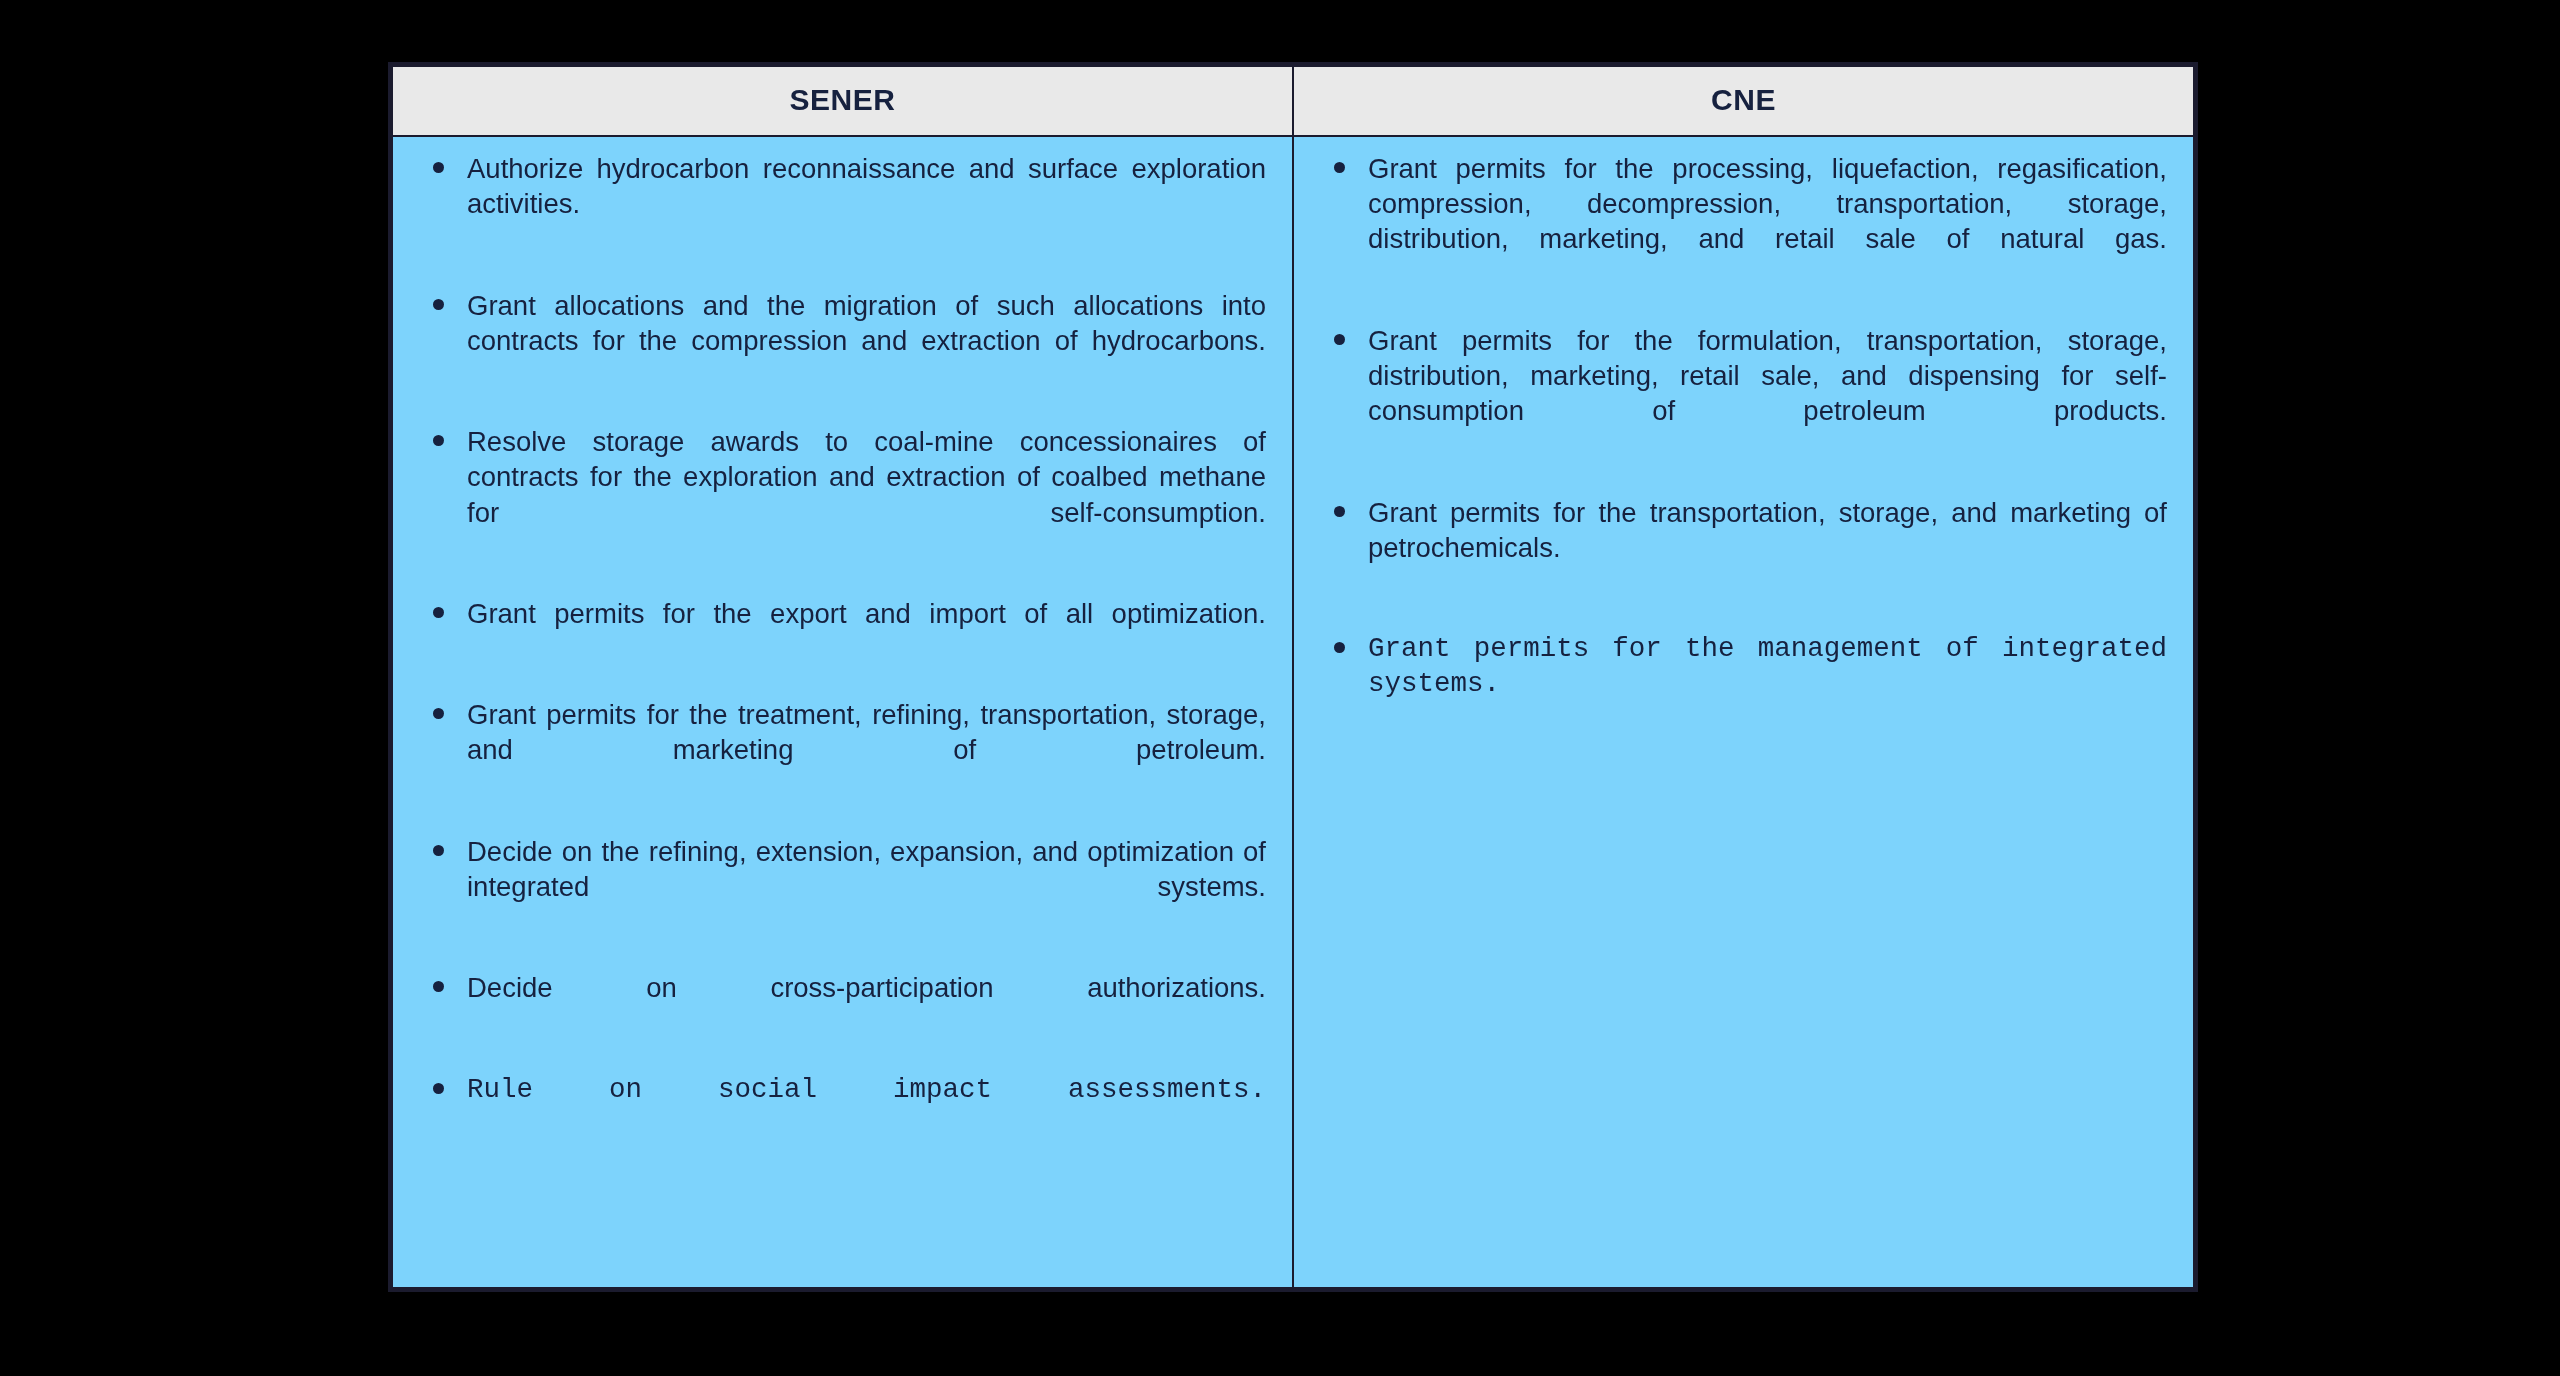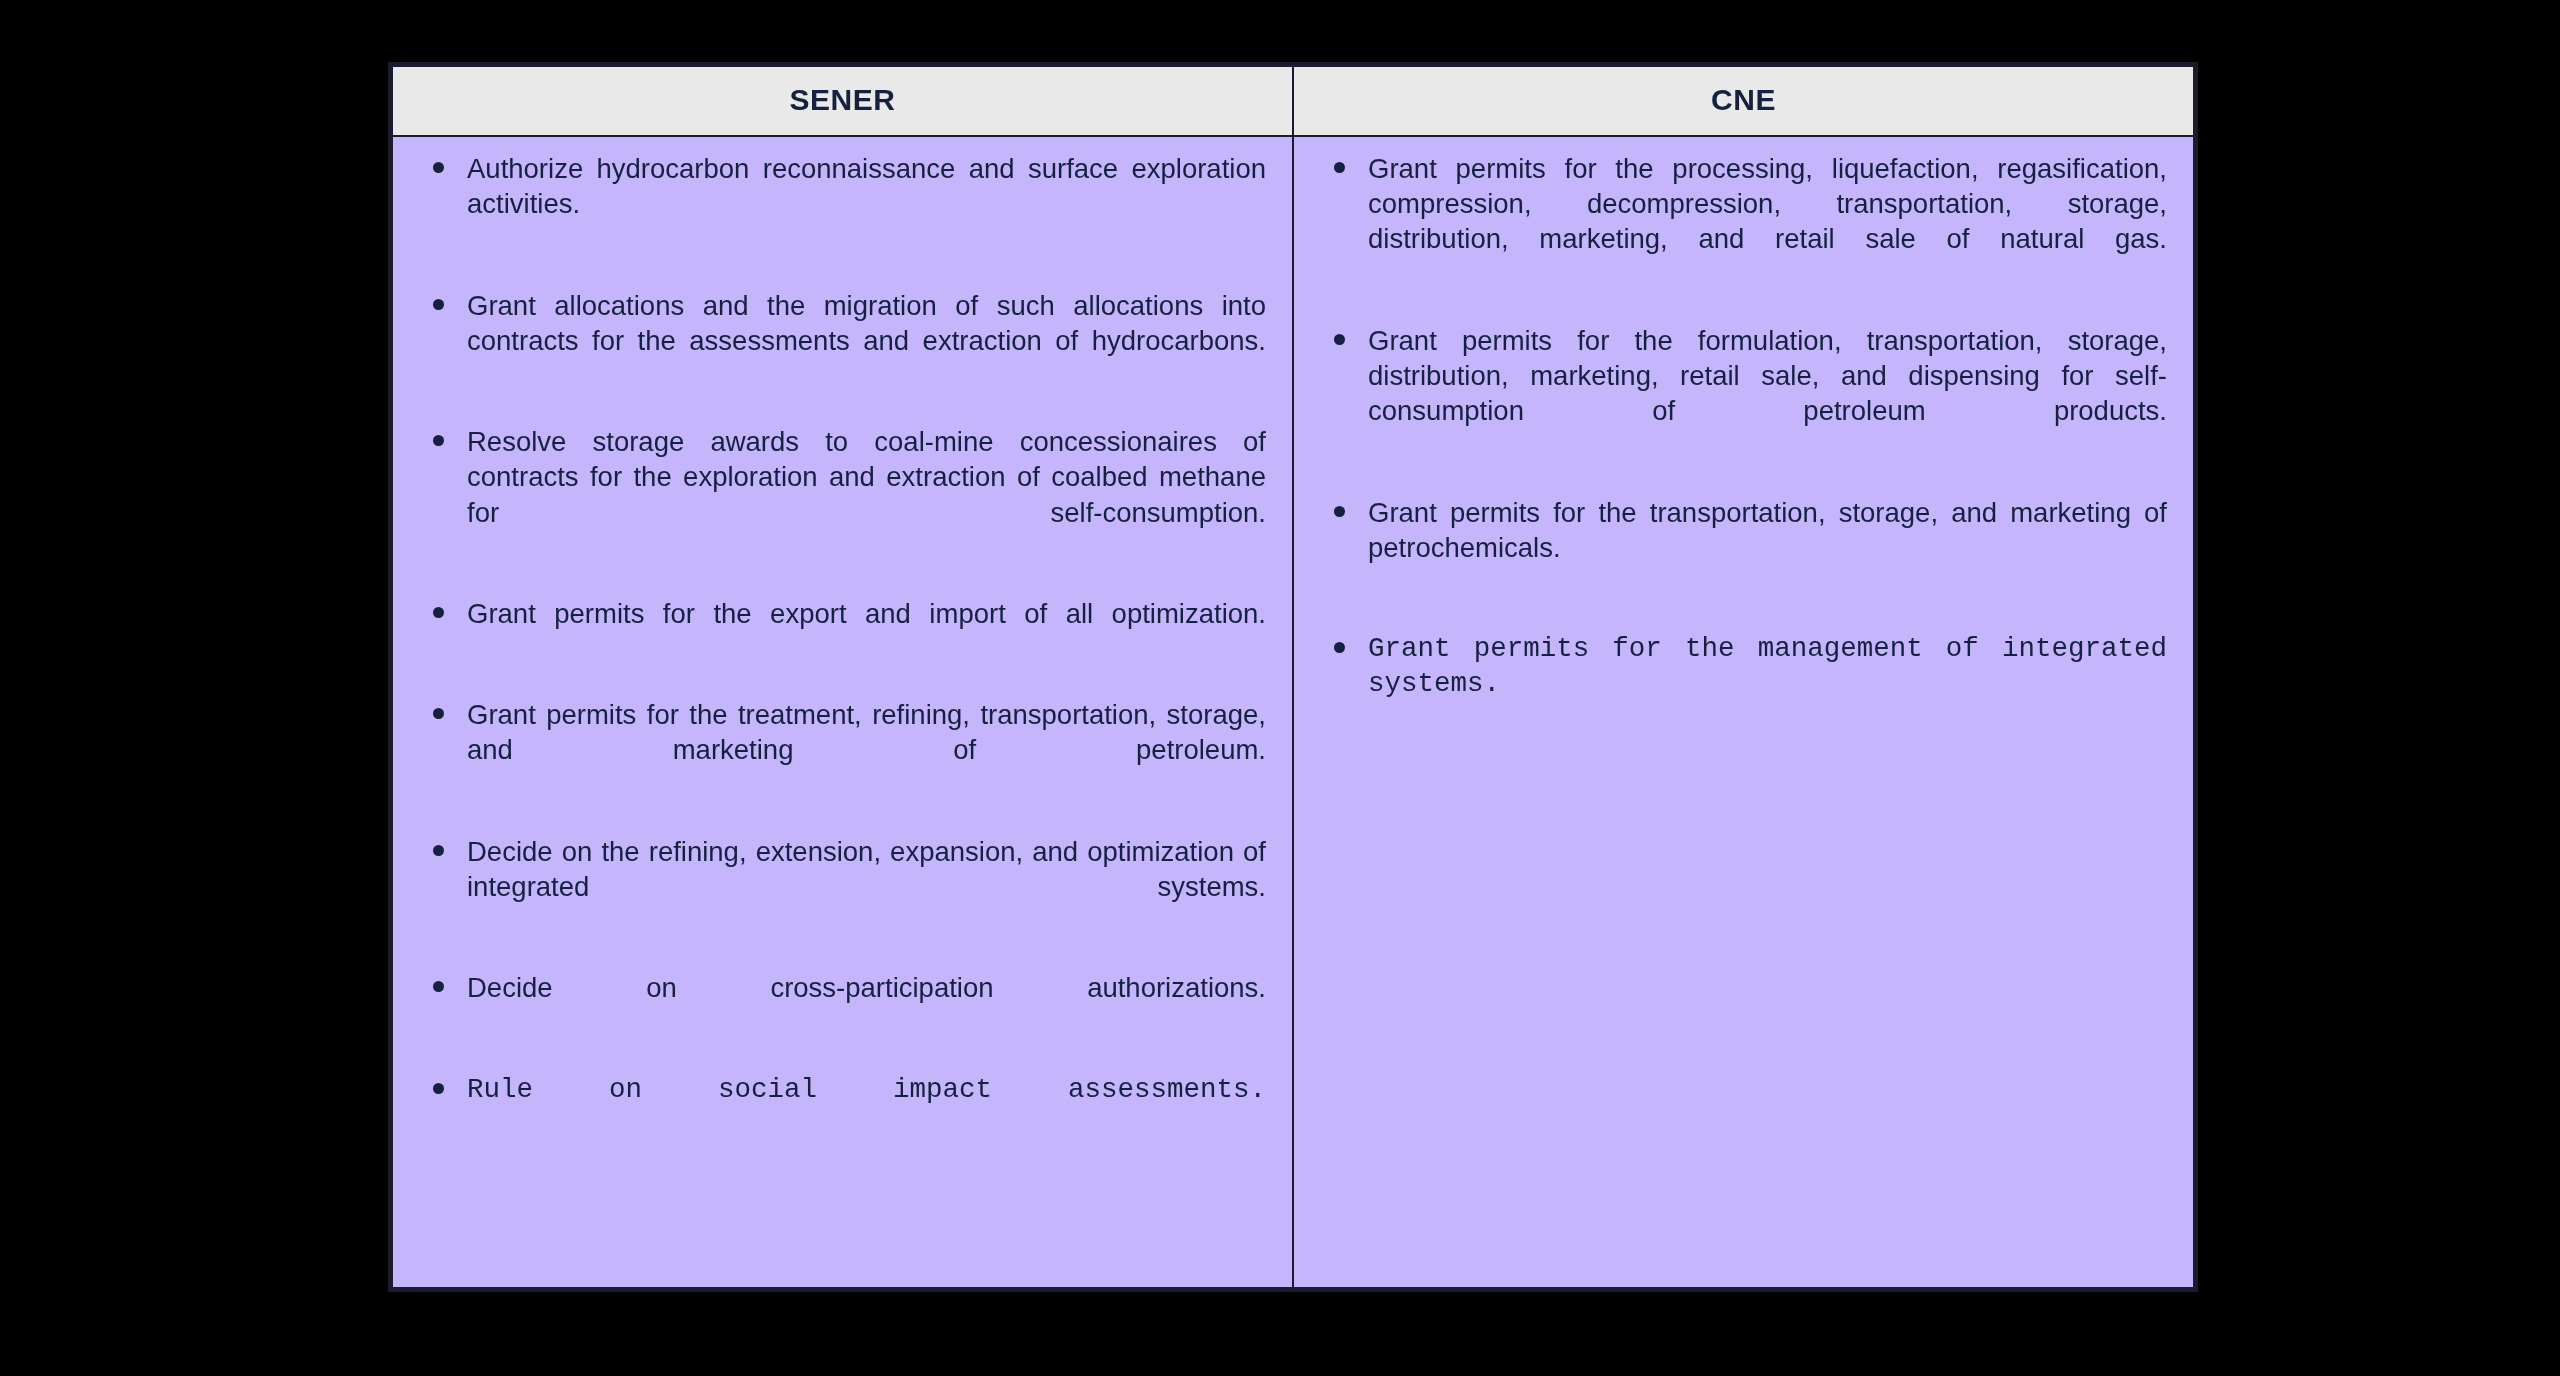--- a/index.html
+++ b/index.html
@@ -50,7 +50,7 @@
     border: 2px solid #1b1b2e;
     vertical-align: top;
     padding: 0;
-    background: #c4b5fd;
+    background: #7dd3fc;
     height: 1150px;
   }
   td.col-left { width: 50.5%; }

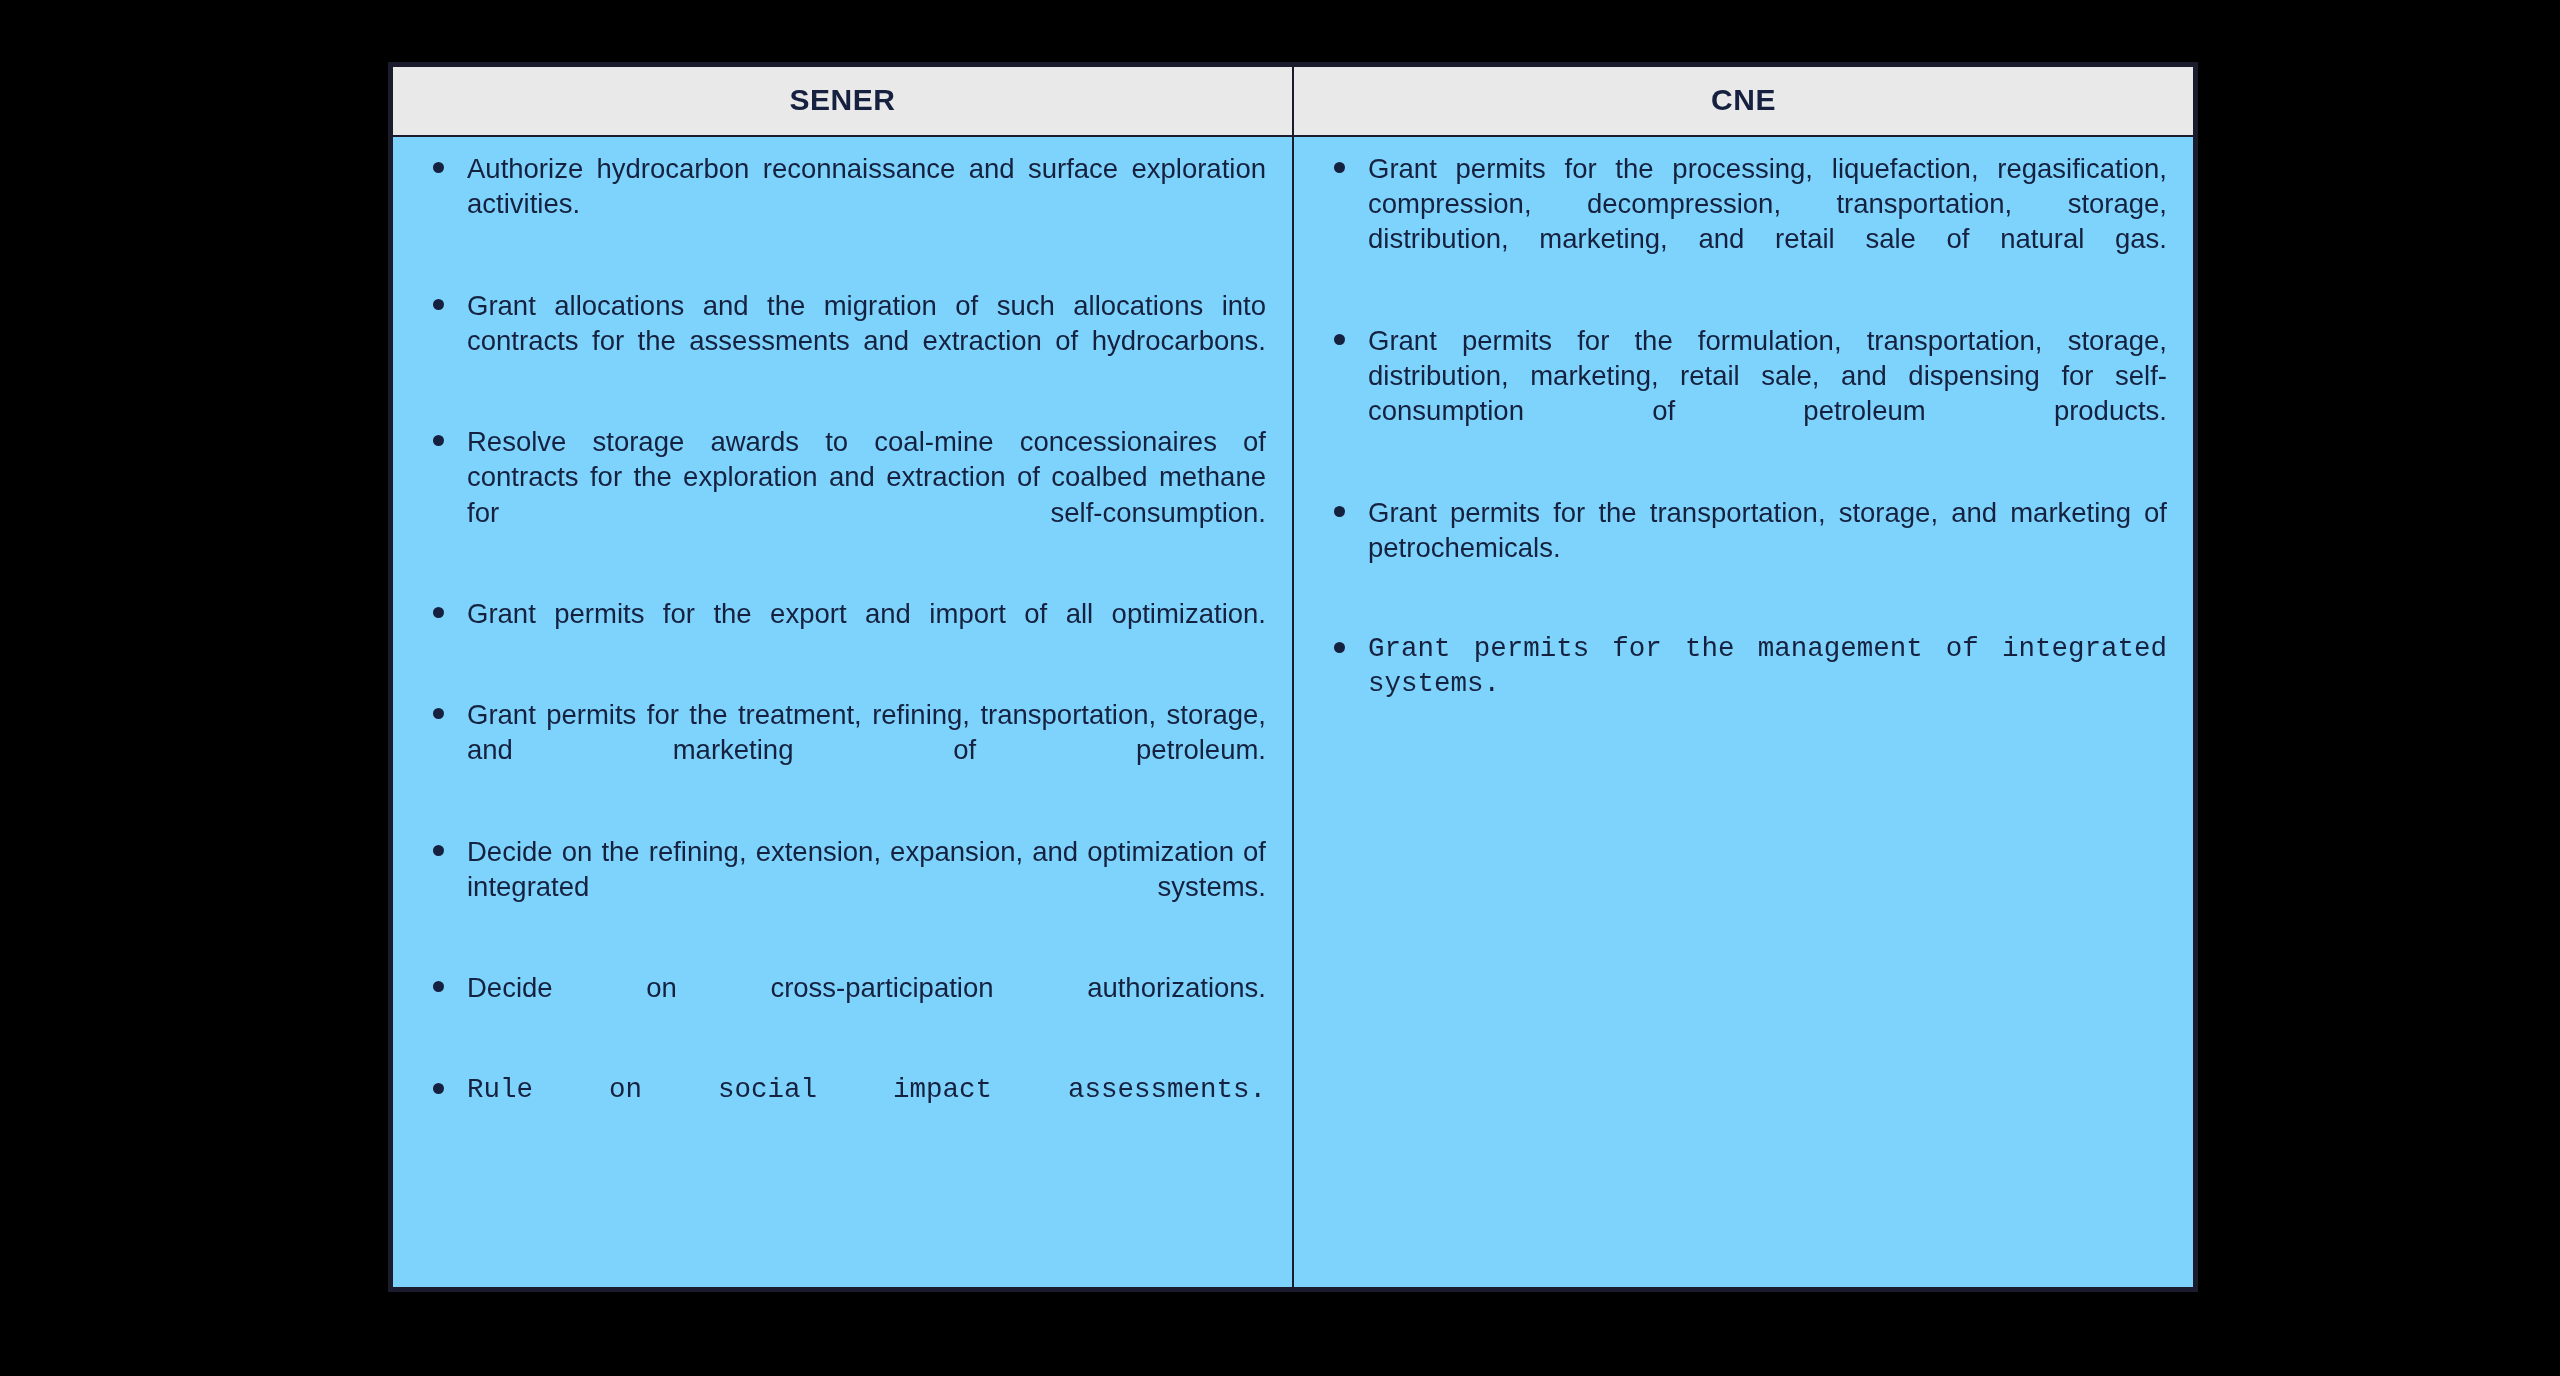--- a/index.html
+++ b/index.html
@@ -112,7 +112,7 @@
                 </li>
               <li>
                   <span class="dot"></span>
-                  <span class="txt">Grant allocations and the migration of such allocations into contracts for the assessments and extraction of hydrocarbons.</span>
+                  <span class="txt">Grant allocations and the migration of such allocations into contracts for the compression and extraction of hydrocarbons.</span>
                 </li>
               <li>
                   <span class="dot"></span>

